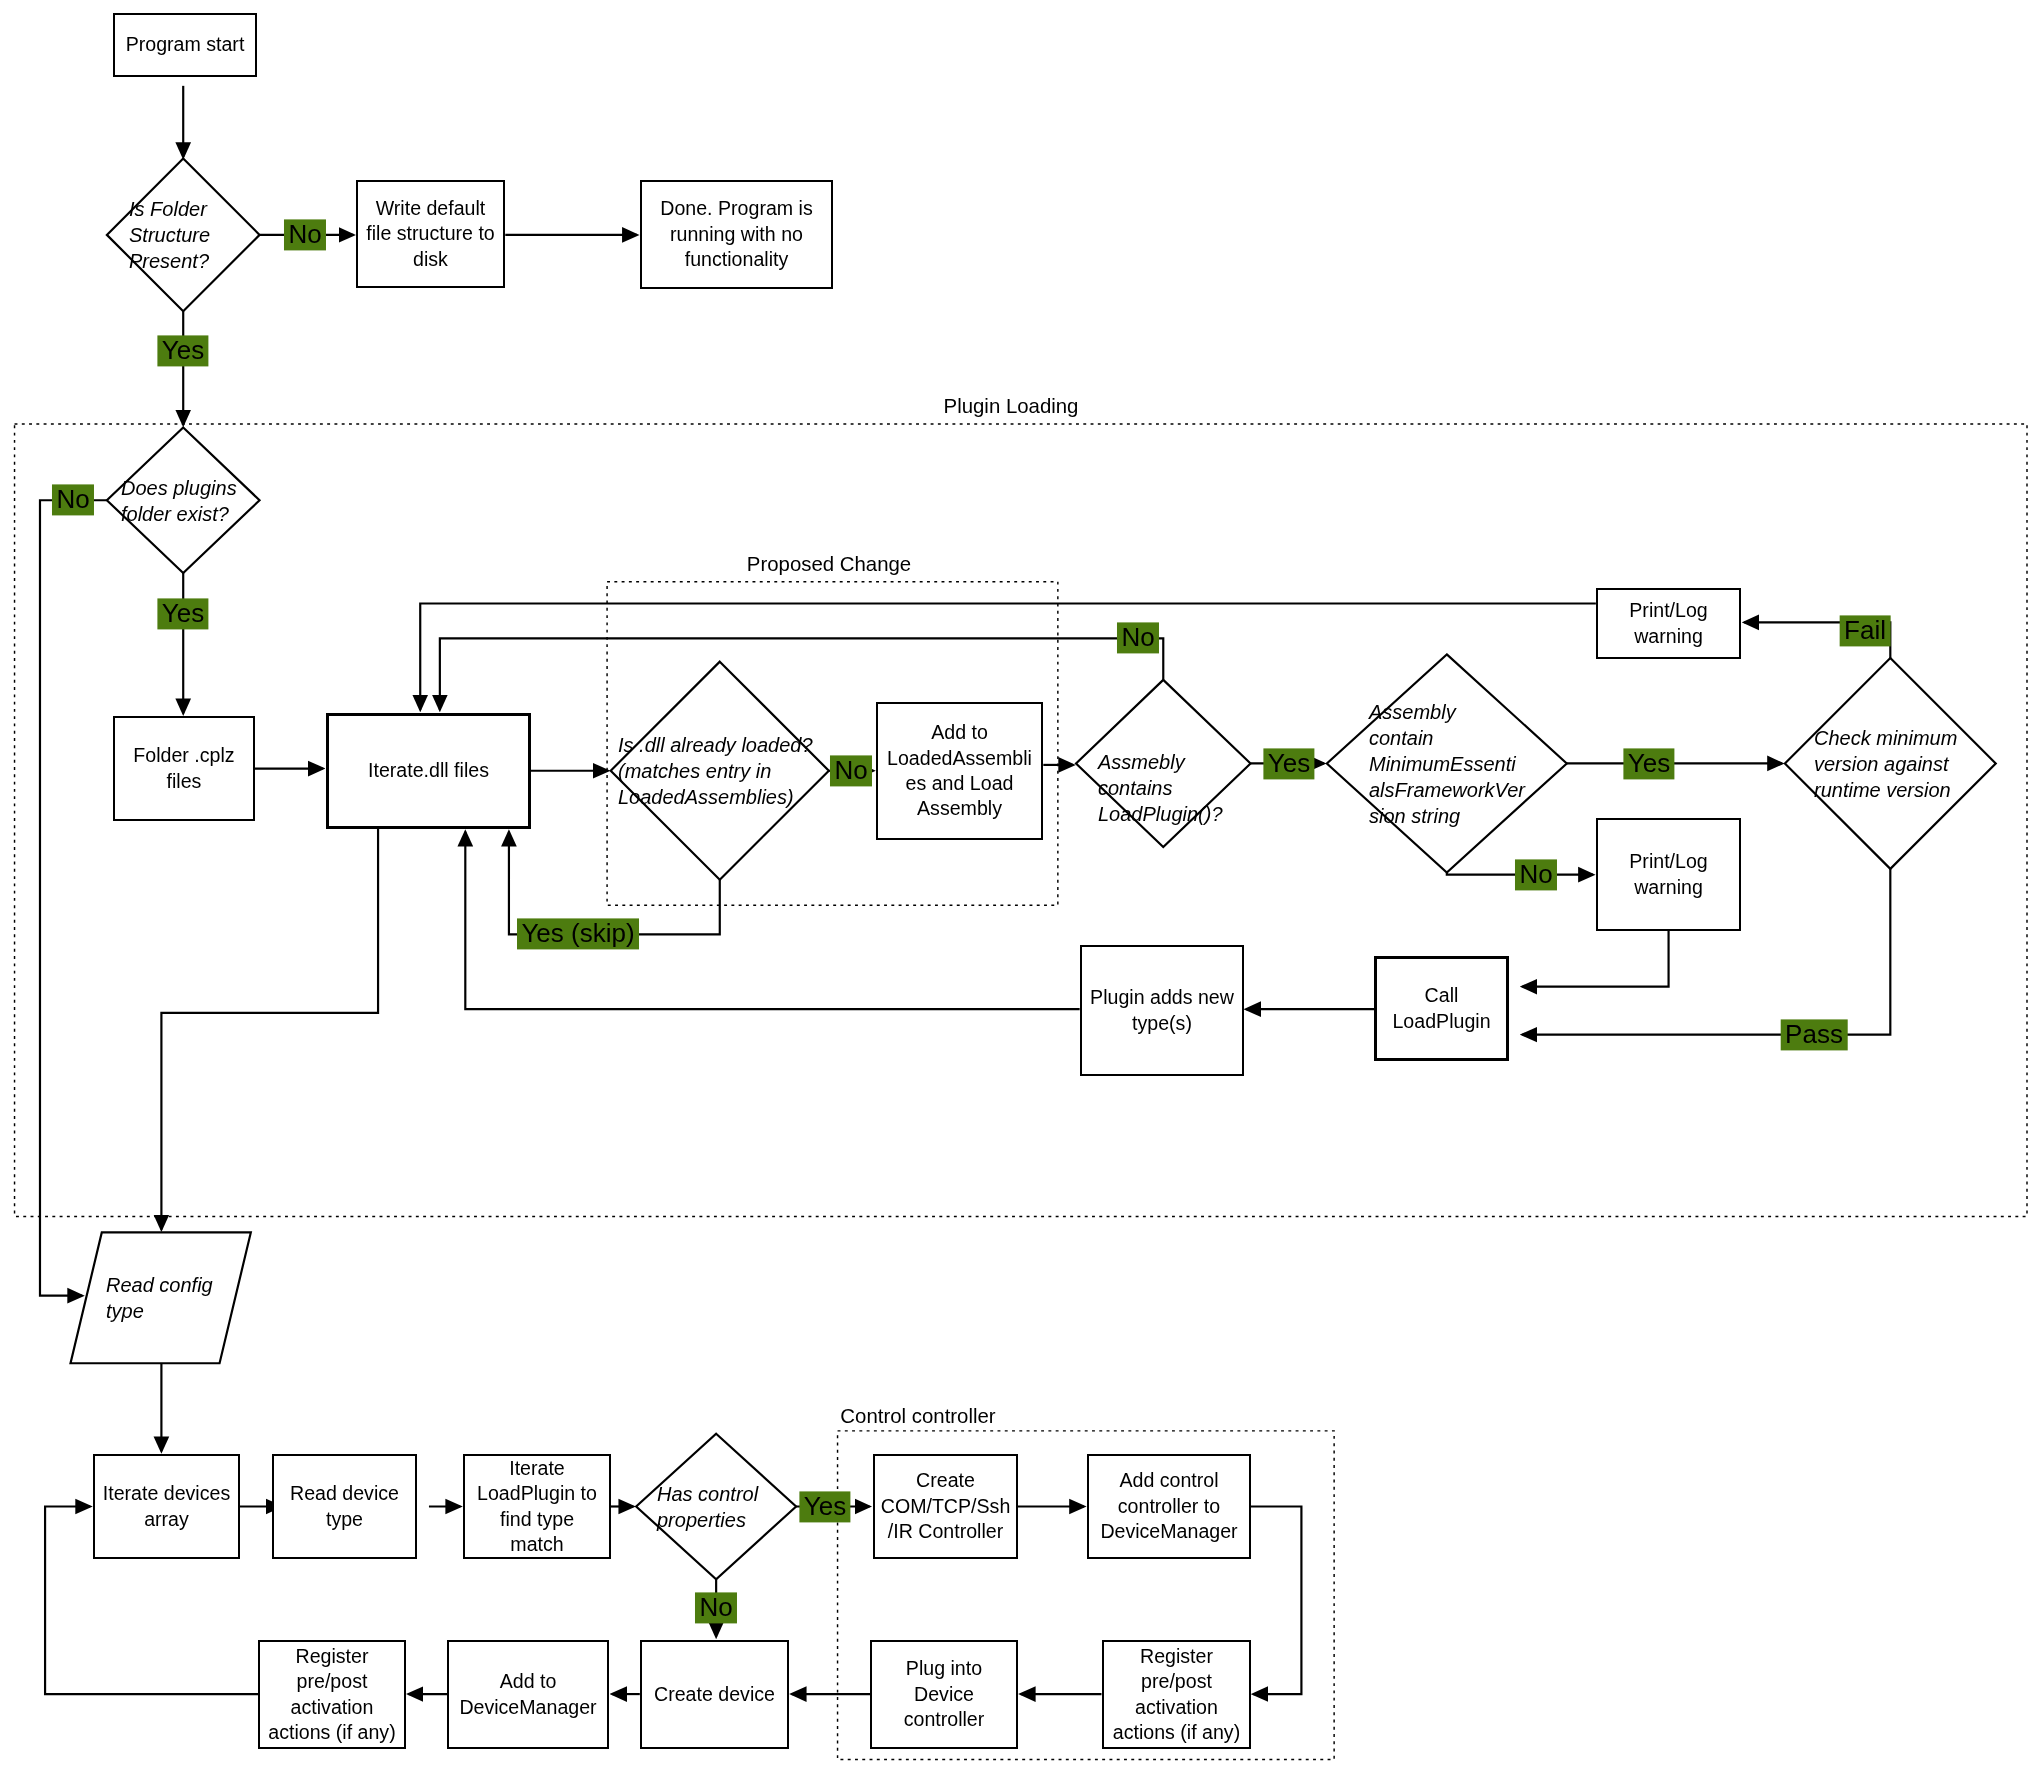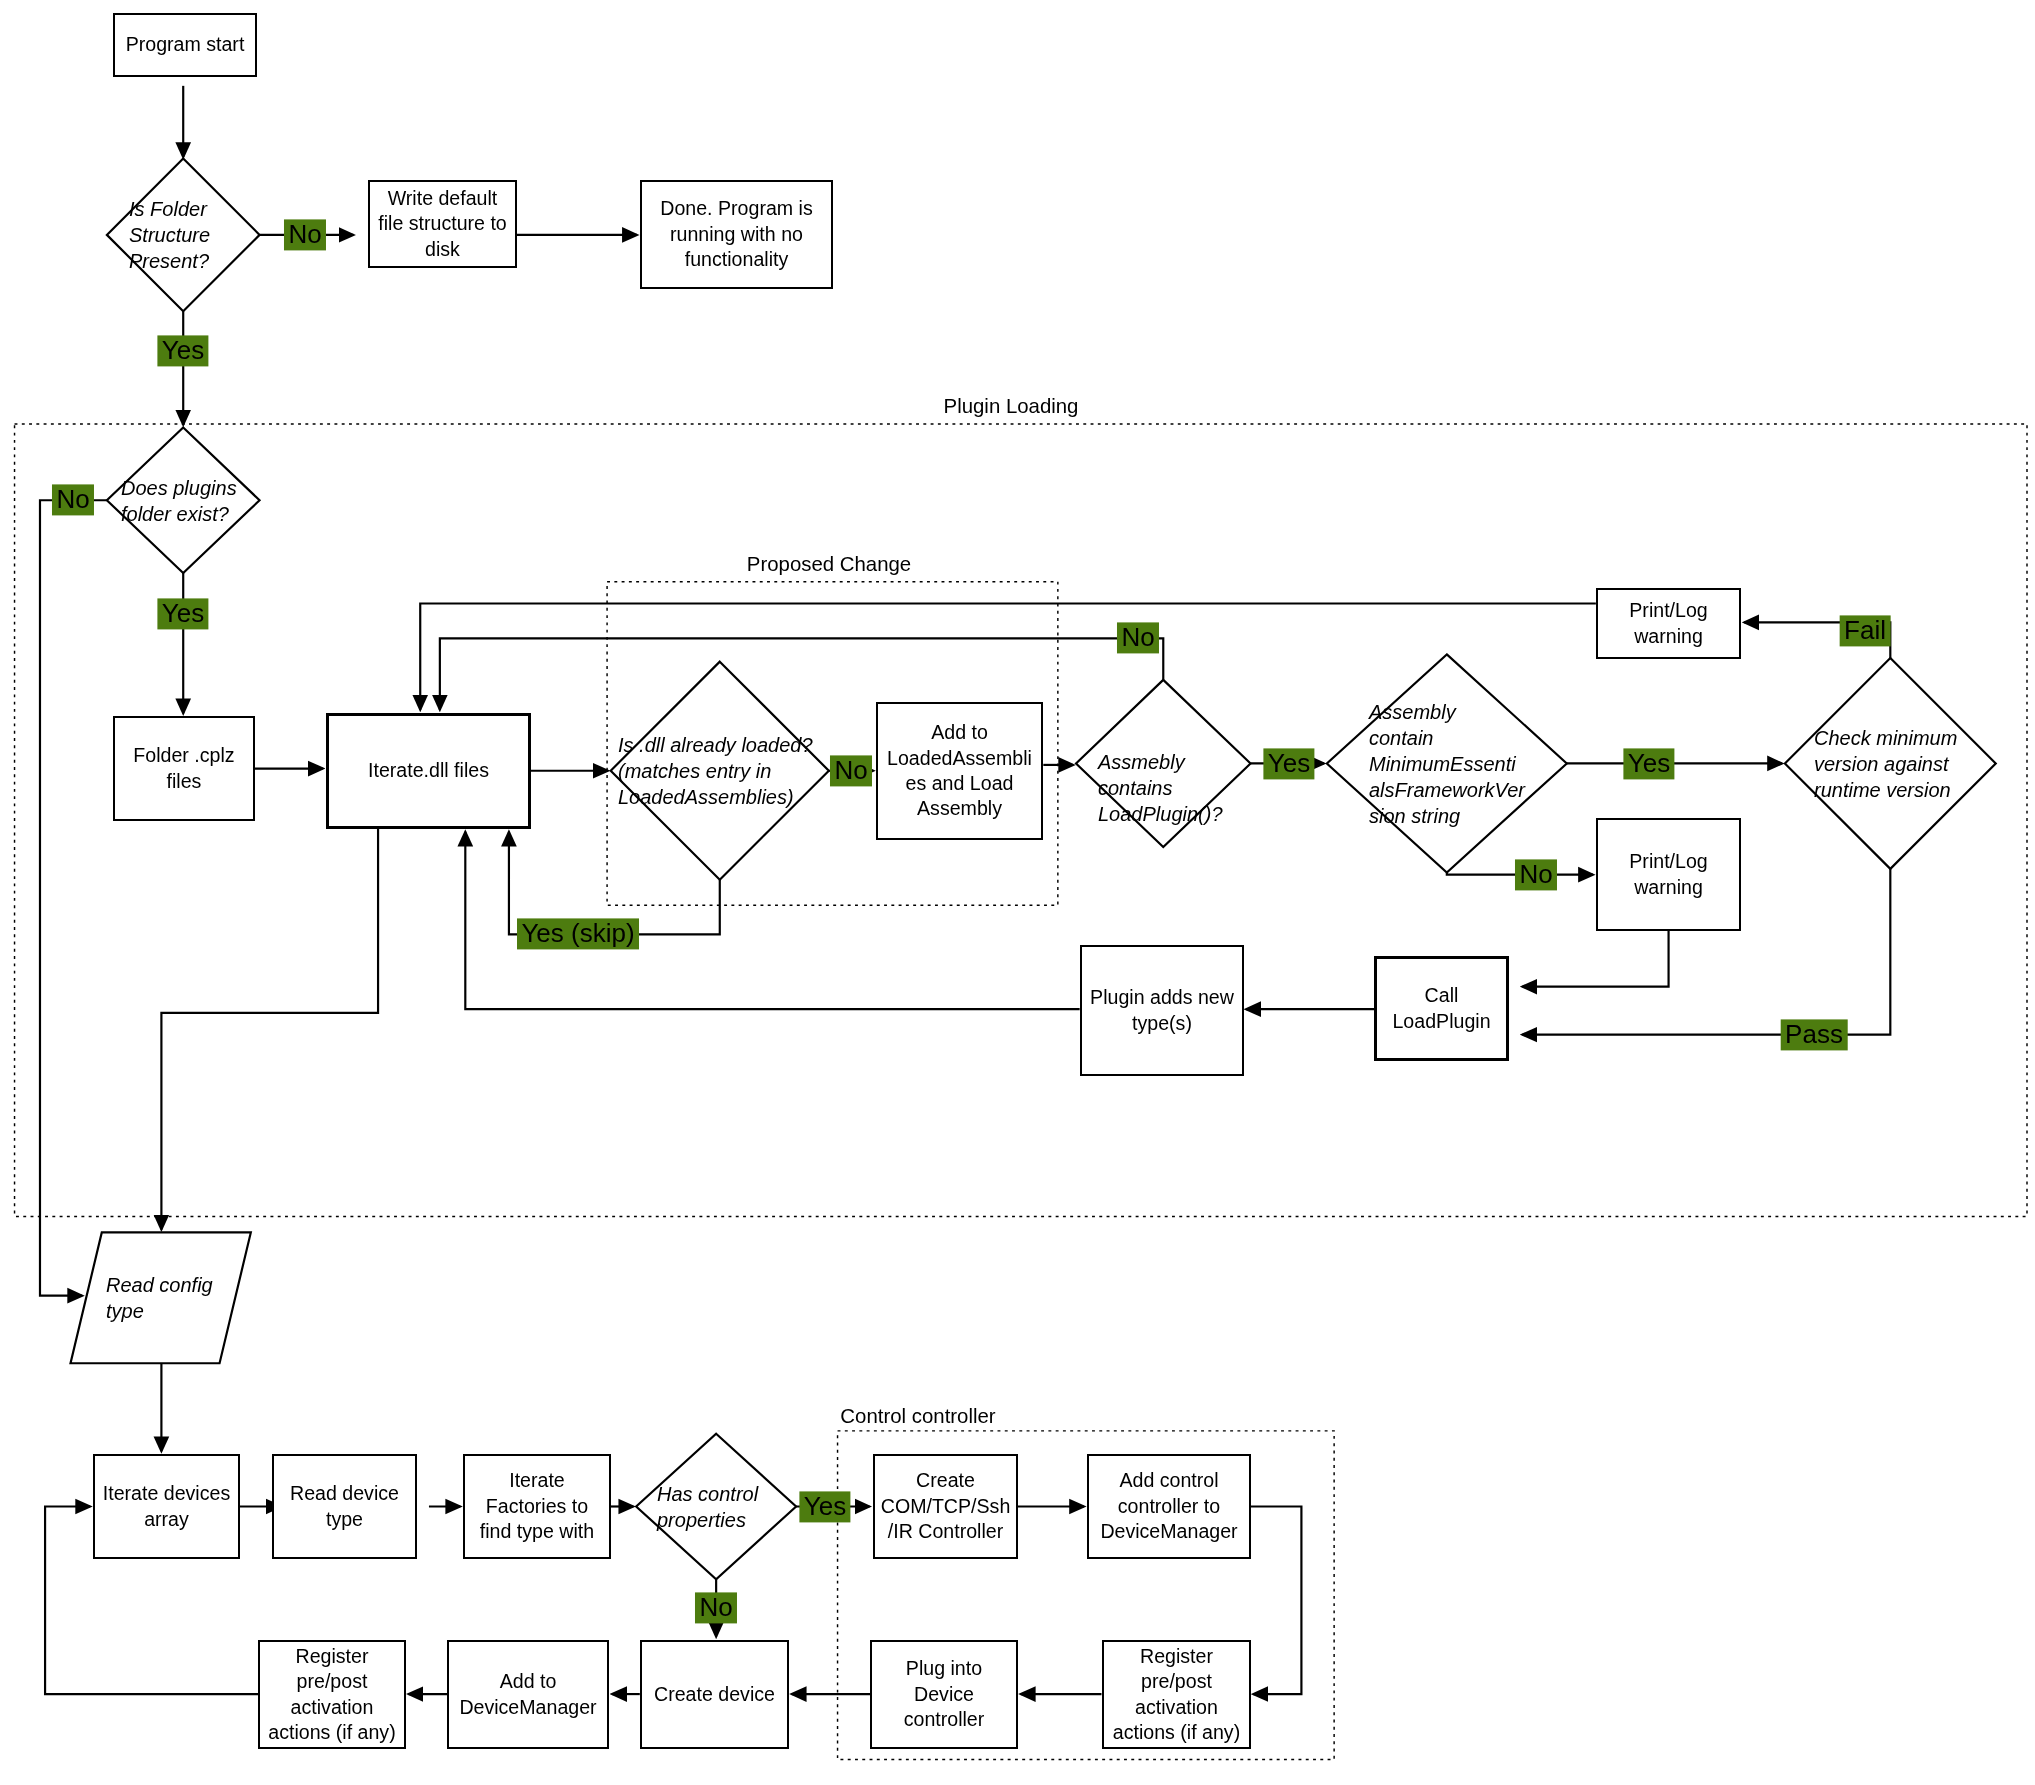--- a/index.html
+++ b/index.html
@@ -128,7 +128,7 @@
   <div class="clabel" style="left:918px; top:1416px">Control controller</div>
 
   <div class="node" style="left:113px; top:13px; width:144px; height:64px">Program start</div>
-  <div class="node" style="left:368px; top:180px; width:149px; height:88px">Write default file structure to disk</div>
+  <div class="node" style="left:356px; top:180px; width:149px; height:108px">Write default file structure to disk</div>
   <div class="node" style="left:640px; top:180px; width:193px; height:109px">Done.  Program is running with no functionality</div>
   <div class="node" style="left:113px; top:716px; width:142px; height:105px">Folder .cplz files</div>
   <div class="node bold" style="left:326px; top:713px; width:205px; height:116px">Iterate.dll files</div>

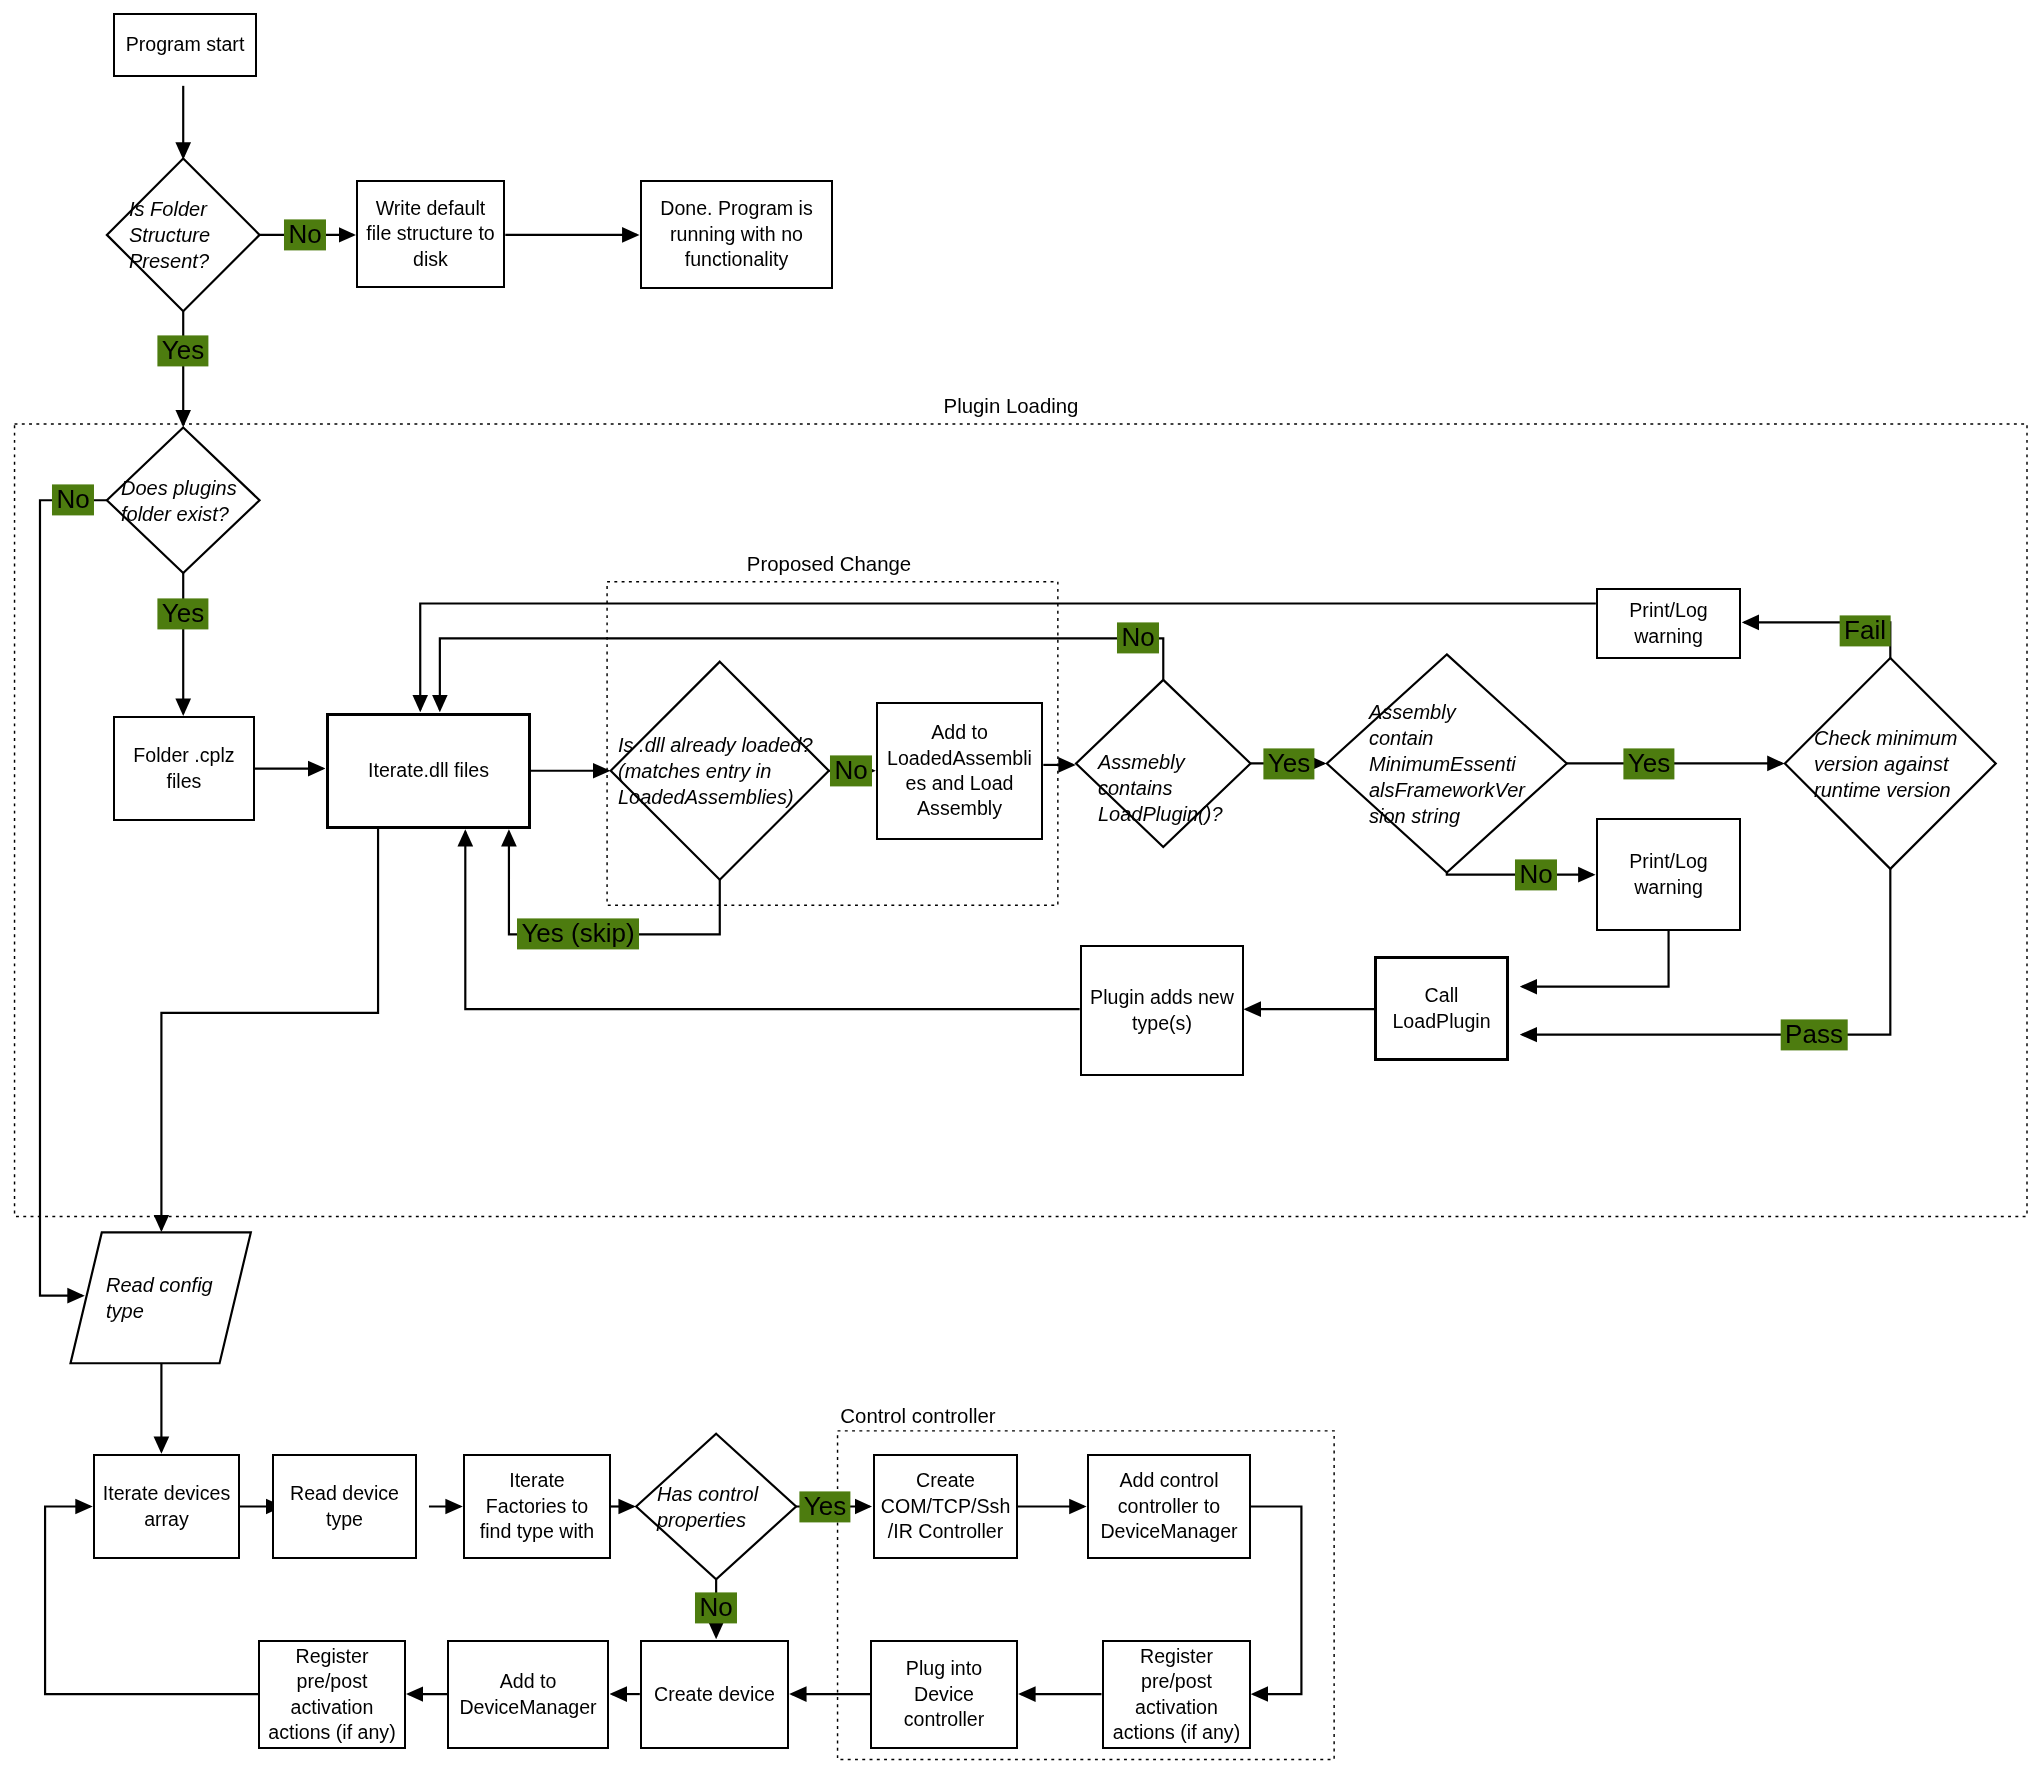--- a/index.html
+++ b/index.html
@@ -139,7 +139,7 @@
   <div class="node" style="left:1080px; top:945px; width:164px; height:131px">Plugin adds new type(s)</div>
   <div class="node" style="left:93px; top:1454px; width:147px; height:105px">Iterate devices array</div>
   <div class="node" style="left:272px; top:1454px; width:145px; height:105px">Read device type</div>
-  <div class="node" style="left:463px; top:1454px; width:148px; height:105px">Iterate Factories to find type with</div>
+  <div class="node" style="left:463px; top:1454px; width:148px; height:105px">Iterate LoadPlugin to find type match</div>
   <div class="node" style="left:873px; top:1454px; width:145px; height:105px">Create COM/TCP/Ssh /IR Controller</div>
   <div class="node" style="left:1087px; top:1454px; width:164px; height:105px">Add control controller to DeviceManager</div>
   <div class="node" style="left:1102px; top:1640px; width:149px; height:109px">Register pre/post activation actions (if any)</div>

